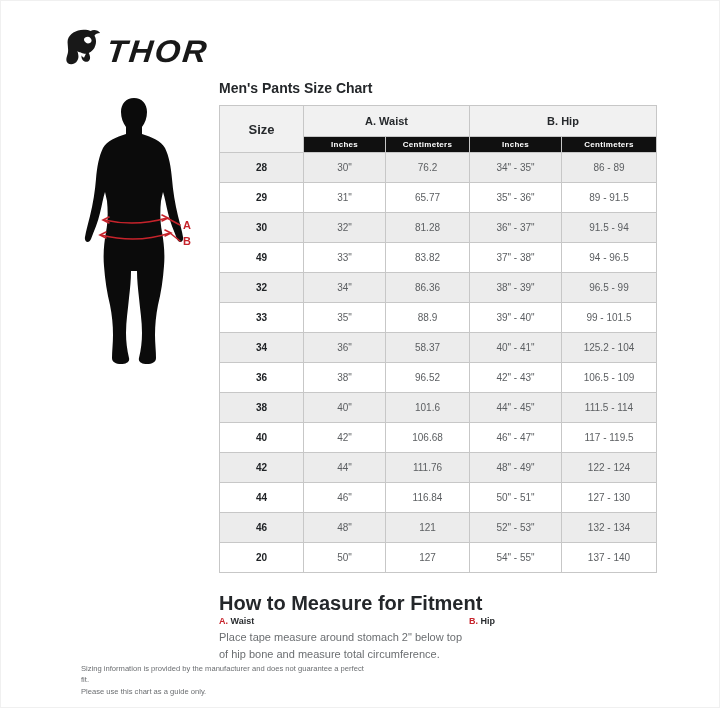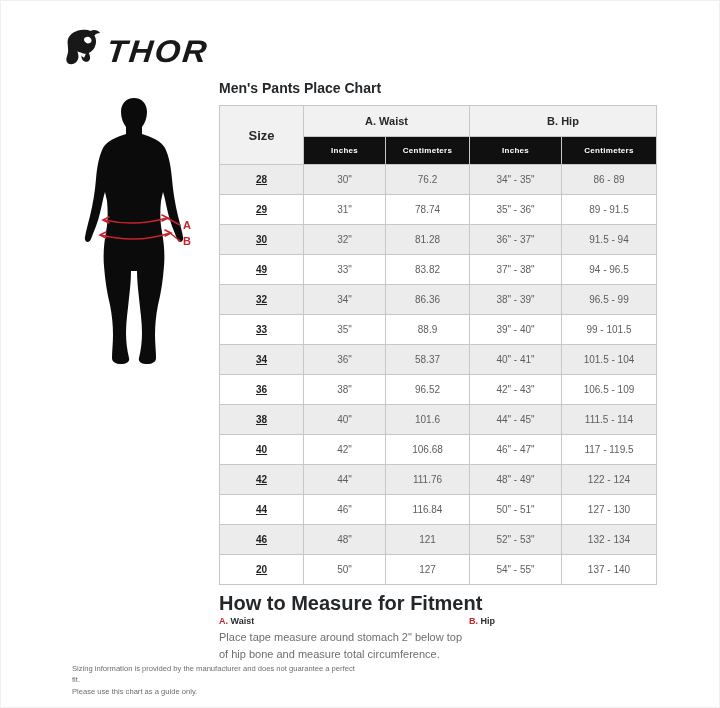--- a/index.html
+++ b/index.html
@@ -85,7 +85,7 @@
     <text class="red-label" x="127" y="150">B</text>
   </svg>
 
-  <div class="chart-title">Men's Pants Place Chart</div>
+  <div class="chart-title">Men's Pants Size Chart</div>
 
   <table class="size-table">
     <colgroup>

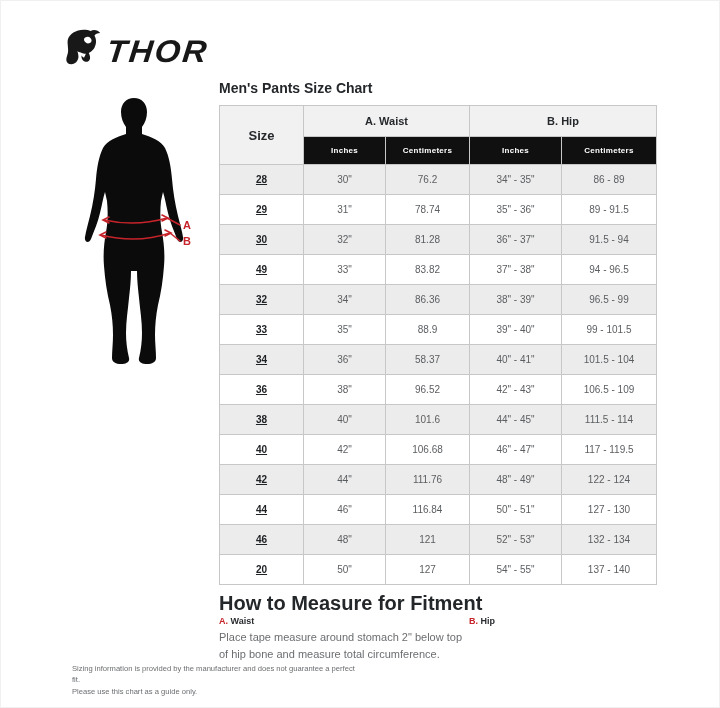--- a/index.html
+++ b/index.html
@@ -32,7 +32,7 @@
   .size-table th, .size-table td { border:1px solid #c7c7c7; text-align:center; }
   .size-table .group-row th { background:#f1f1f1; height:31px; font-size:11px; font-weight:bold; color:#26292c; }
   .size-table th.size-head { background:#f1f1f1; font-size:13px; color:#26292c; }
-  .size-table .sub-row th { background:#101010; color:#ffffff; height:28px; font-size:8px; font-weight:bold; letter-spacing:.3px; }
+  .size-table .sub-row th { background:#101010; color:#ffffff; height:16px; font-size:8px; font-weight:bold; letter-spacing:.3px; }
   .size-table tbody td { height:30px; font-size:10px; color:#5b5e61; background:#ffffff; }
   .size-table tbody tr:nth-child(odd) td { background:#ececec; }
   .size-table tbody td.size-col { font-weight:bold; color:#202326;text-decoration:underline; }

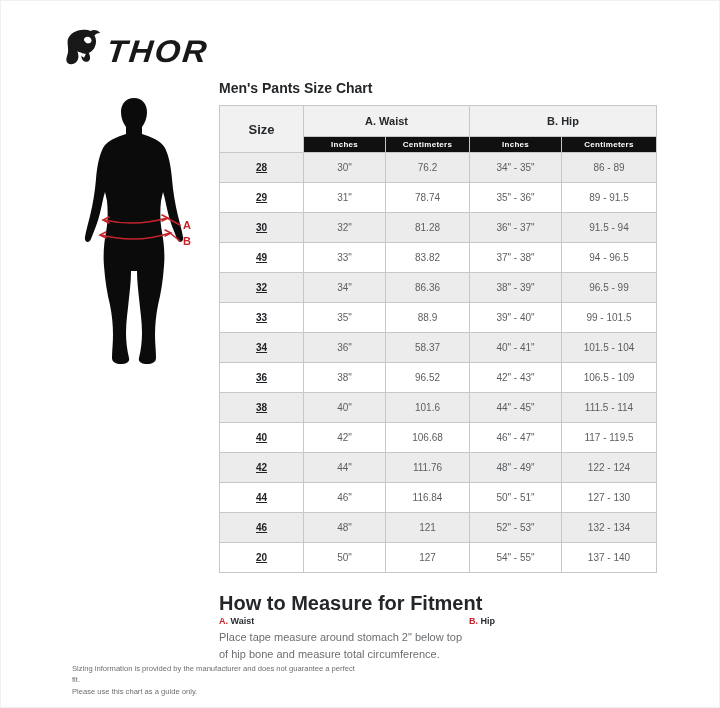--- a/index.html
+++ b/index.html
@@ -35,7 +35,7 @@
   .size-table .sub-row th { background:#101010; color:#ffffff; height:16px; font-size:8px; font-weight:bold; letter-spacing:.3px; }
   .size-table tbody td { height:30px; font-size:10px; color:#5b5e61; background:#ffffff; }
   .size-table tbody tr:nth-child(odd) td { background:#ececec; }
-  .size-table tbody td.size-col { font-weight:bold; color:#202326;text-decoration:underline; }
+  .size-table tbody td.size-col { font-weight:bold; color:#202326; }
 
   
   .measure-heading { position:absolute; left:218px; top:591px; font-size:20px; font-weight:bold; color:#24272a; }

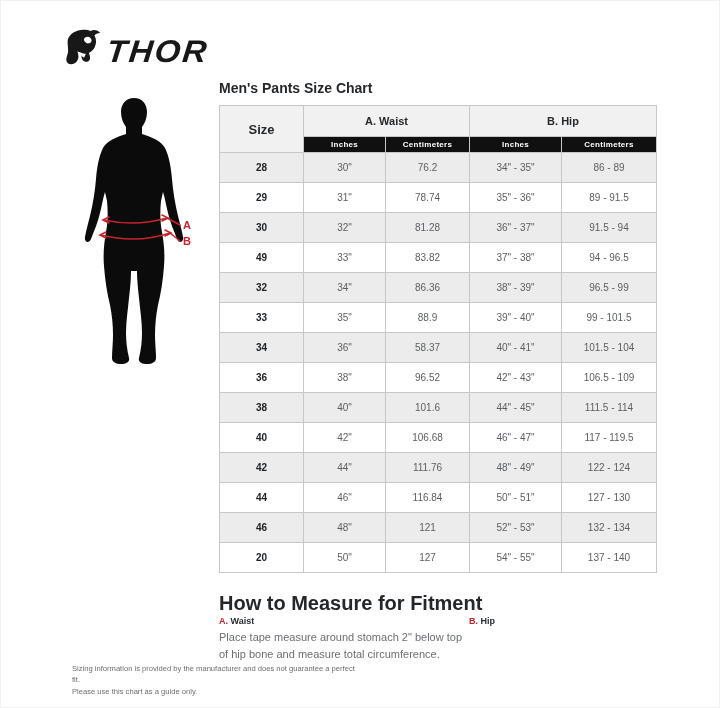--- a/index.html
+++ b/index.html
@@ -119,7 +119,7 @@
         <tr>
           <td class="size-col">29</td>
           <td>31"</td>
-          <td>78.74</td>
+          <td>65.77</td>
           <td>35" - 36"</td>
           <td>89 - 91.5</td>
         </tr>

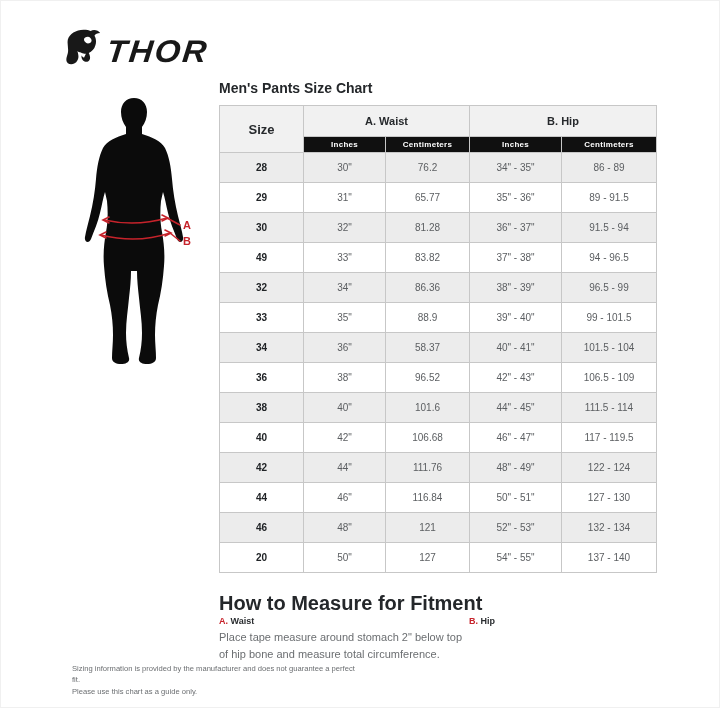--- a/index.html
+++ b/index.html
@@ -156,7 +156,7 @@
           <td>36"</td>
           <td>58.37</td>
           <td>40" - 41"</td>
-          <td>101.5 - 104</td>
+          <td>125.2 - 104</td>
         </tr>
         <tr>
           <td class="size-col">36</td>

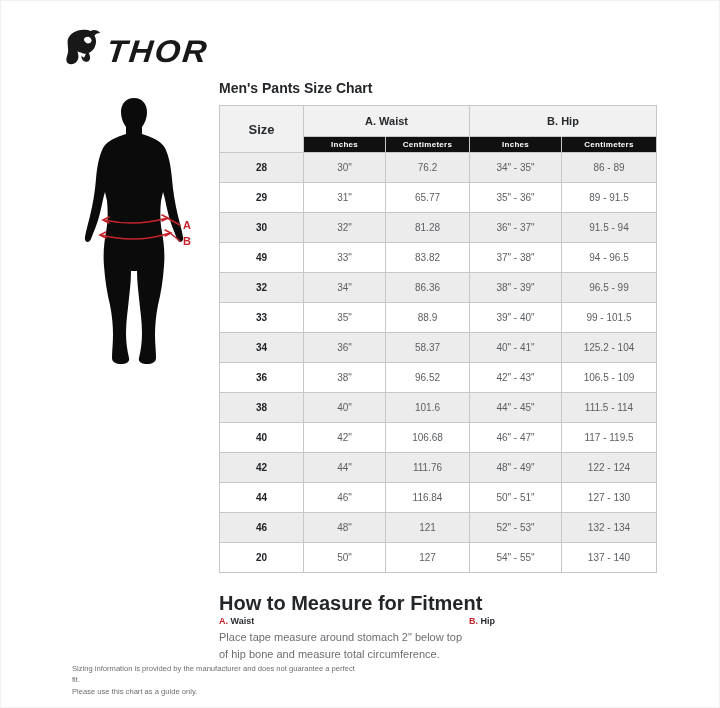--- a/index.html
+++ b/index.html
@@ -47,7 +47,7 @@
   .measure-item p { font-size:11px; color:#6b6e71; line-height:1.55; }
 
   
-  .footer-note { position:absolute; left:71px; top:662px; width:285px; font-size:7.6px; color:#6b6e71; line-height:1.5; }
+  .footer-note { position:absolute; left:80px; top:662px; width:285px; font-size:7.6px; color:#6b6e71; line-height:1.5; }
   .red-thin  { stroke:#c6232b; fill:none; stroke-width:1.6; stroke-linecap:round; }
   .red-label { fill:#c6232b; font-family:"Liberation Sans",sans-serif; font-size:11px; font-weight:bold; }
 </style>

